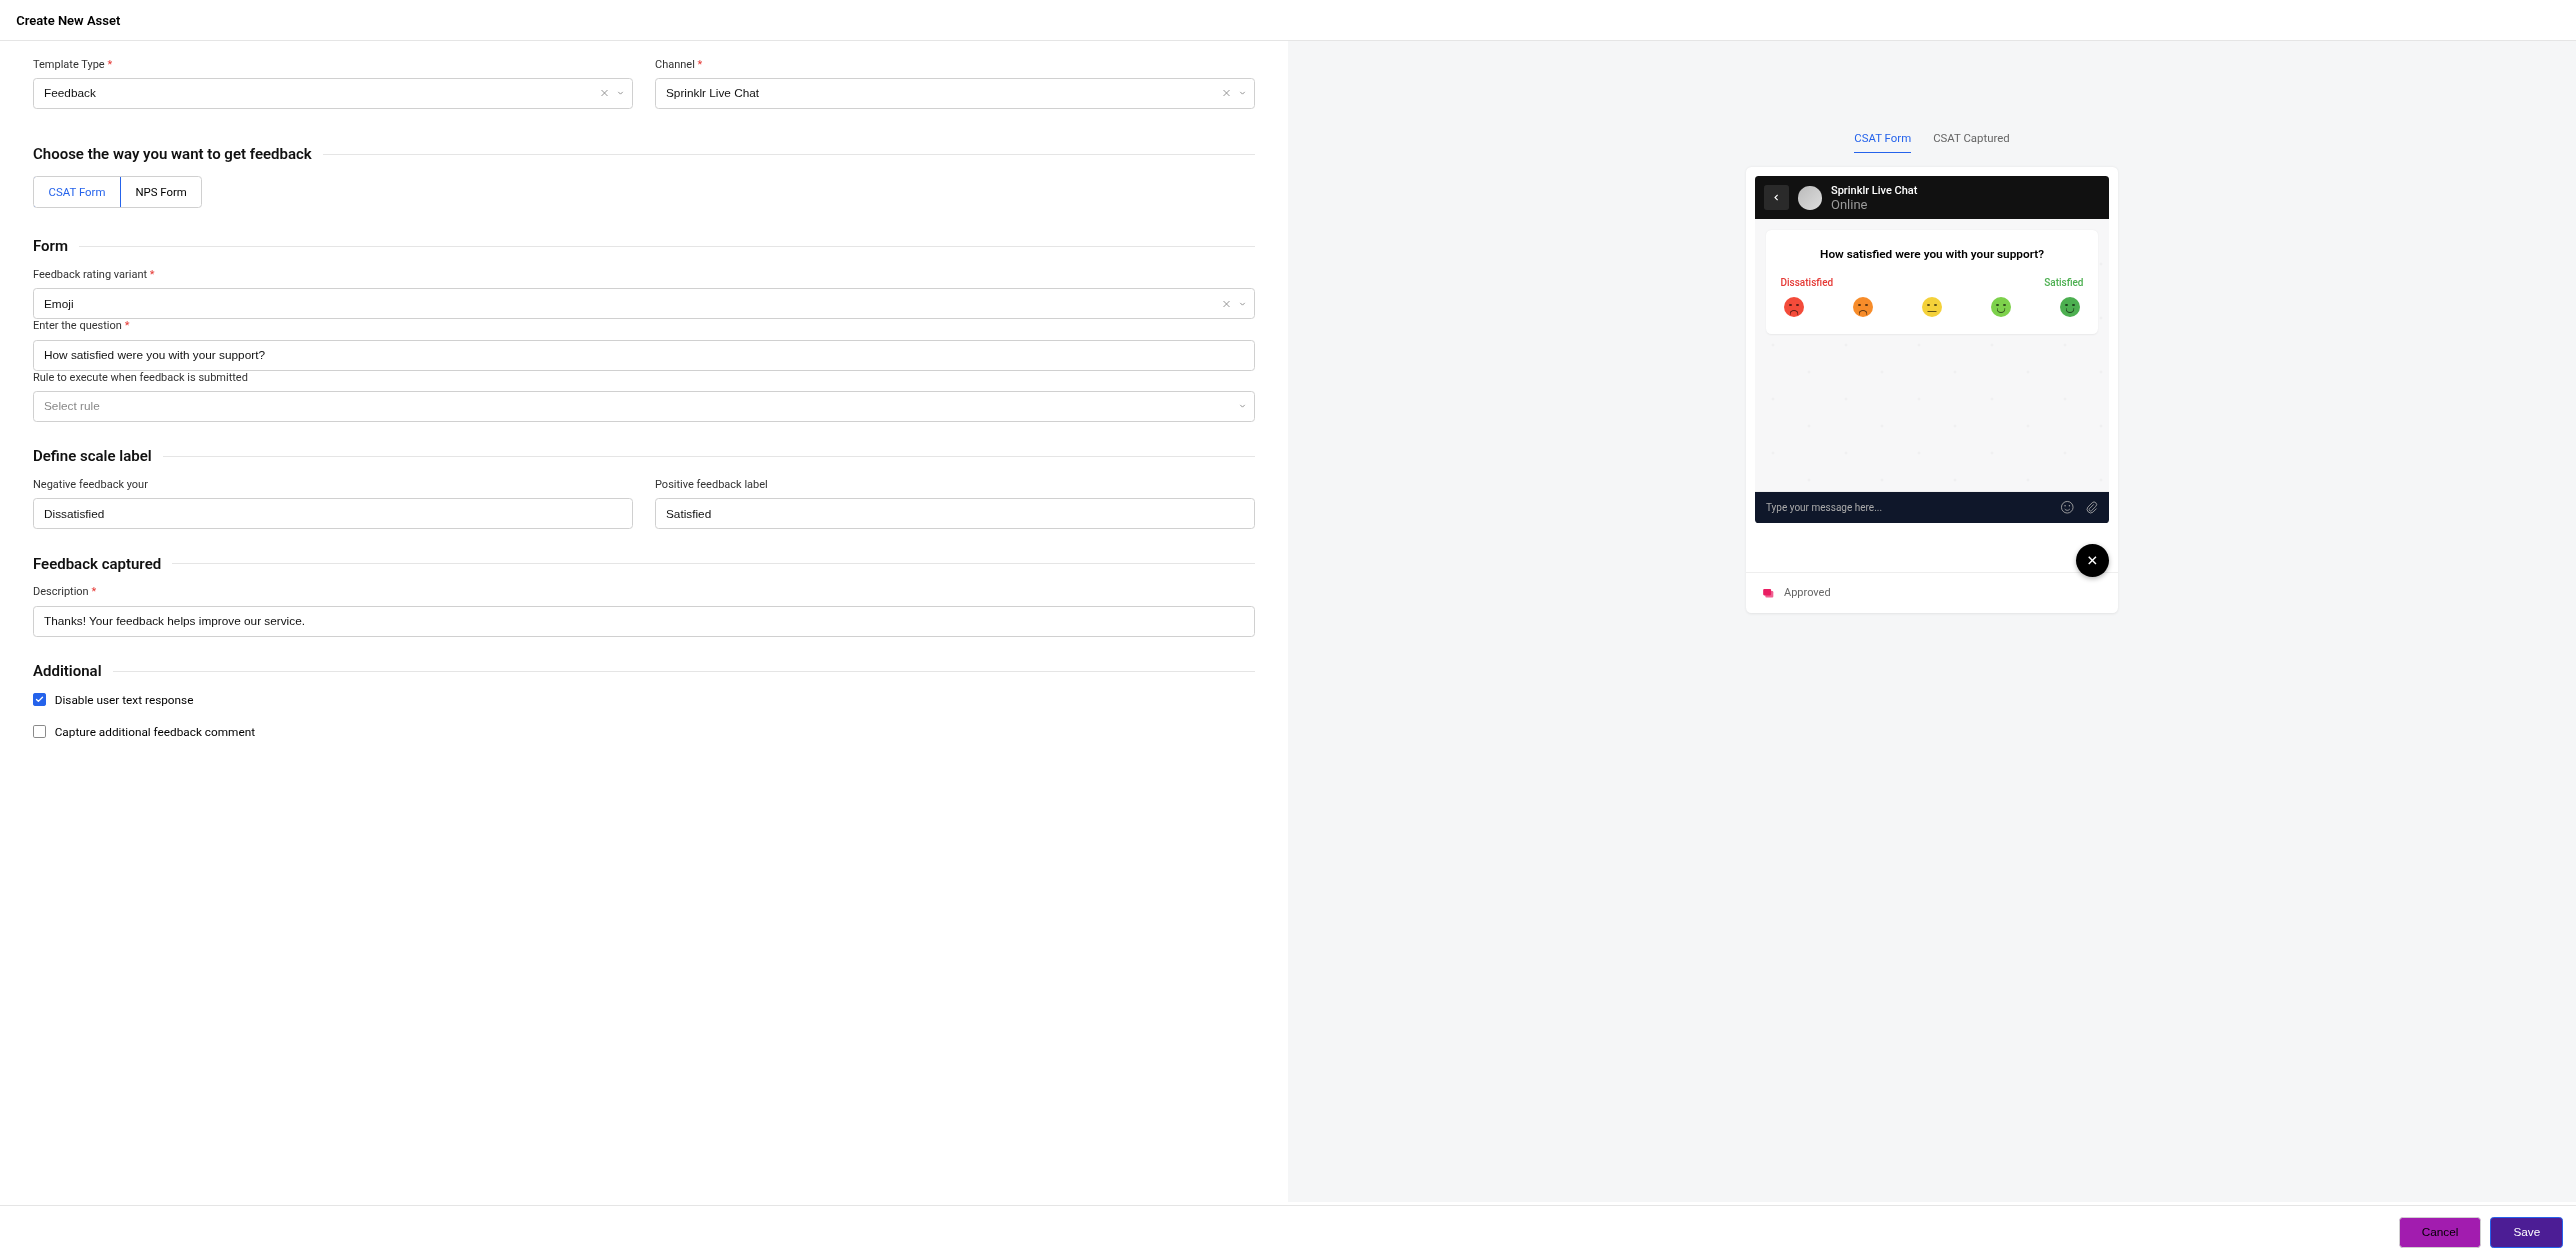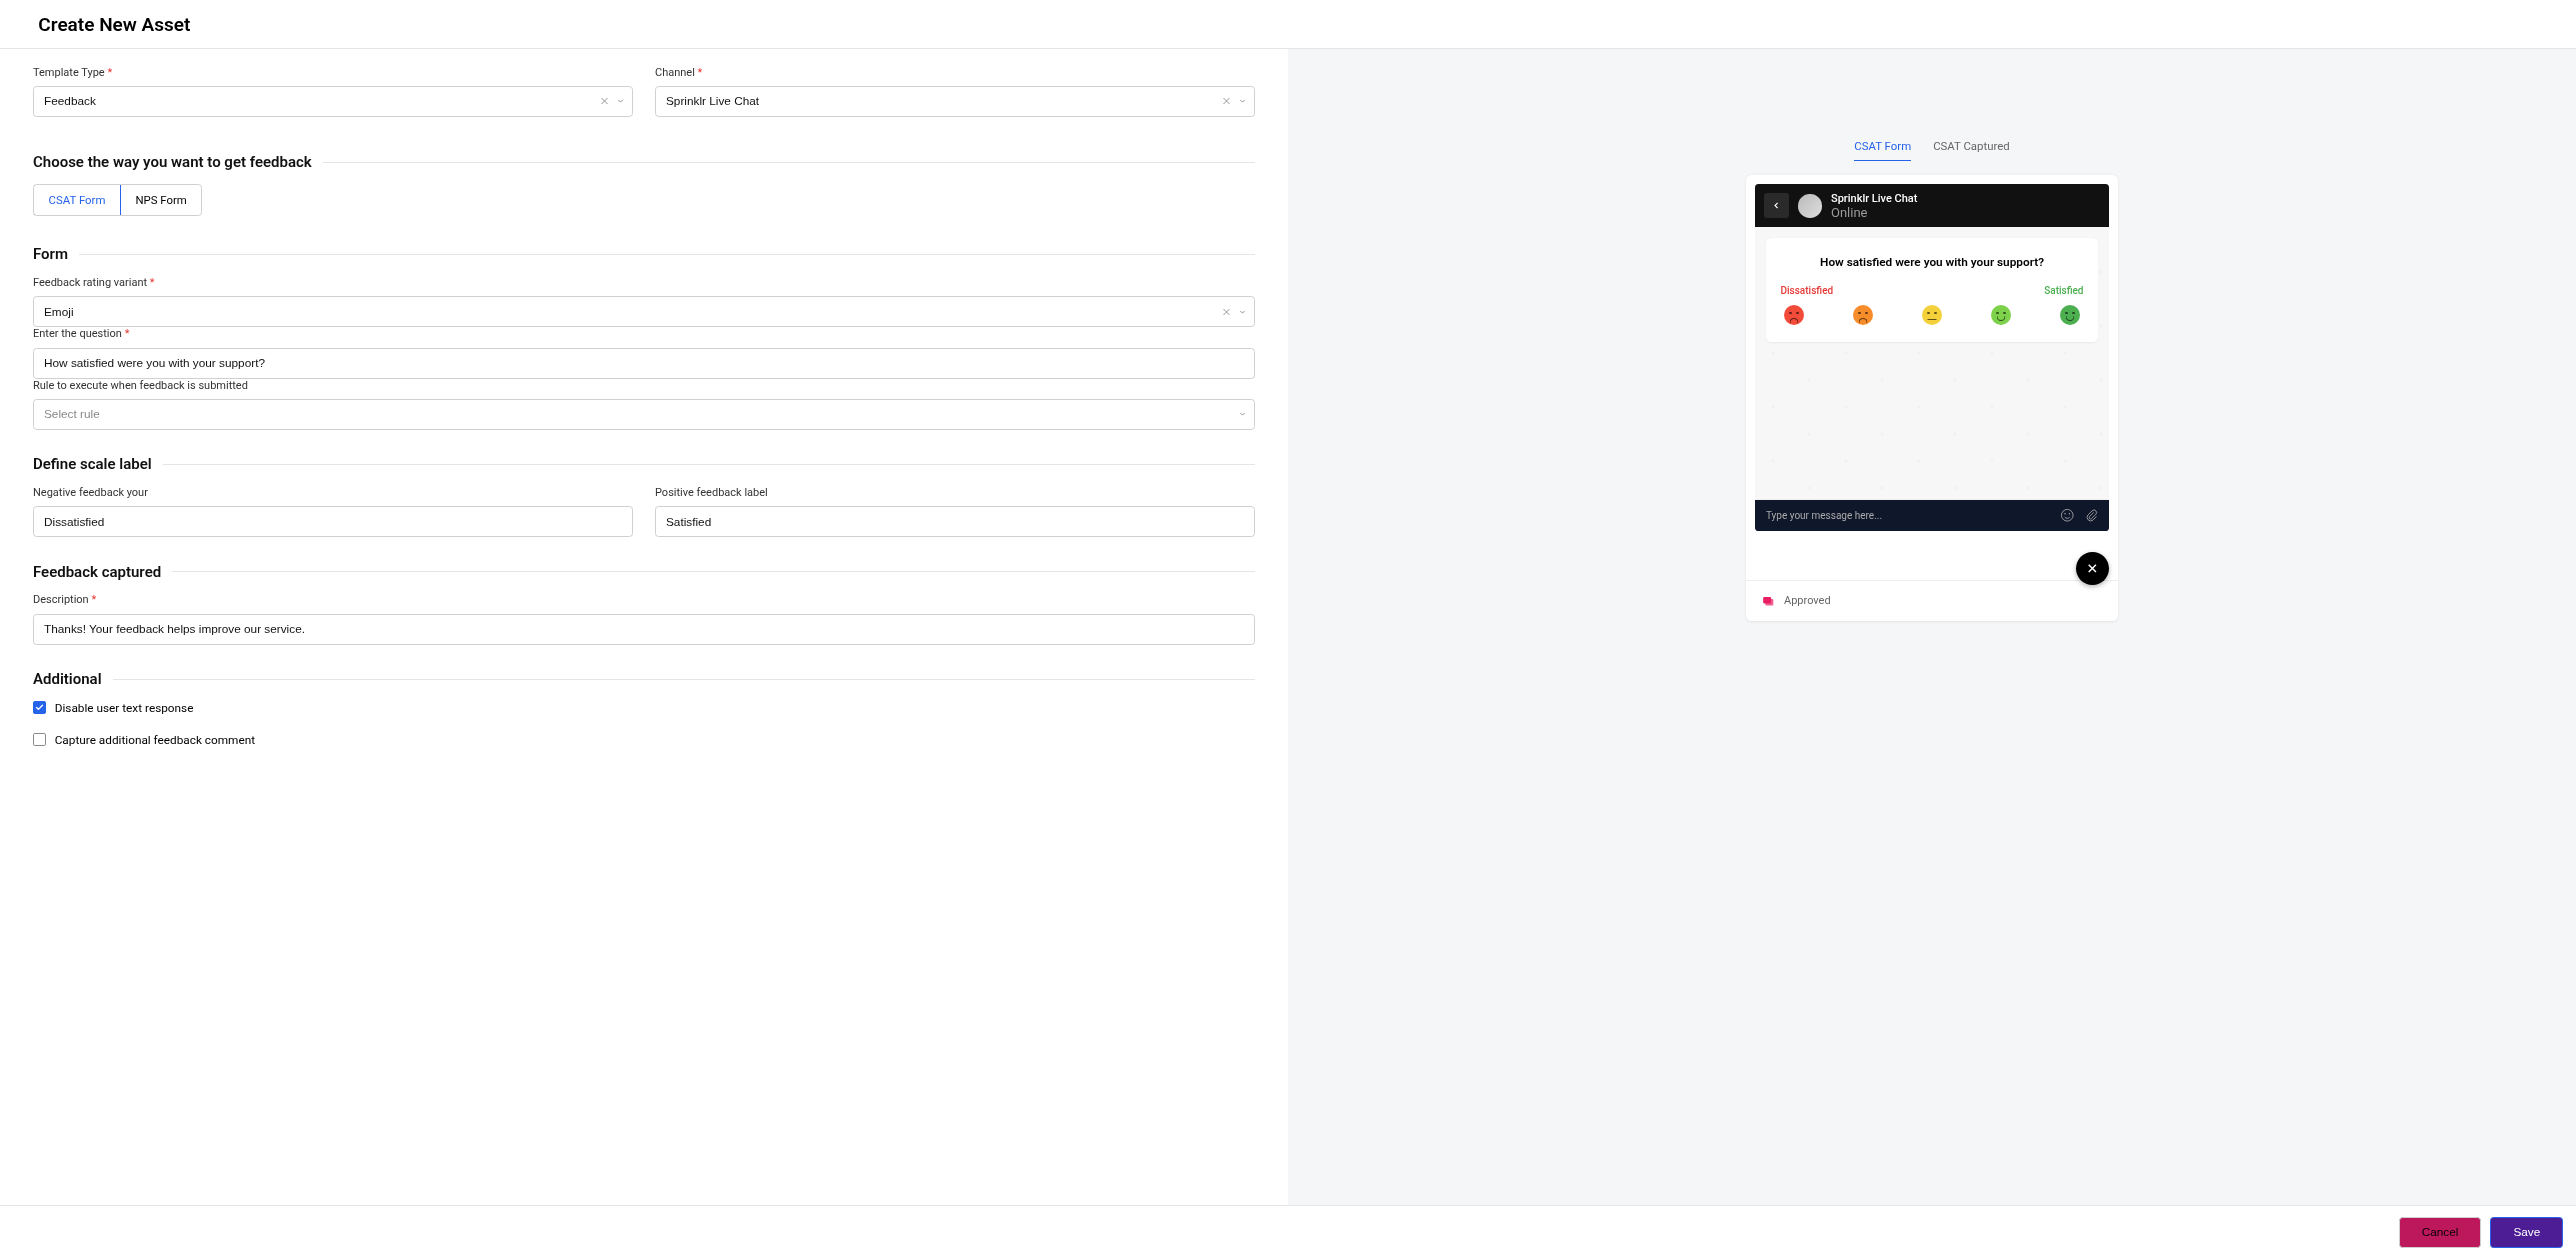--- a/index.html
+++ b/index.html
@@ -6,7 +6,7 @@
     body { font-family: -apple-system, BlinkMacSystemFont, 'Segoe UI', Roboto, Helvetica, Arial, sans-serif; font-size: 11.8px; color: #000; background: #fff; }
     
     .header-bar { padding: 12.7px 16.3px; border-bottom: 0.9px solid #e5e5e5; }
-    .header-bar h1 { font-size: 19px; font-weight: 600; margin-left: 22px; }
+    .header-bar h1 { font-size: 13px; font-weight: 600; }
     
     .main-layout { display: flex; height: calc(100vh - 44px - 53px); }
     .left-pane { width: 50%; padding: 16.3px 33px; overflow-y: auto; }

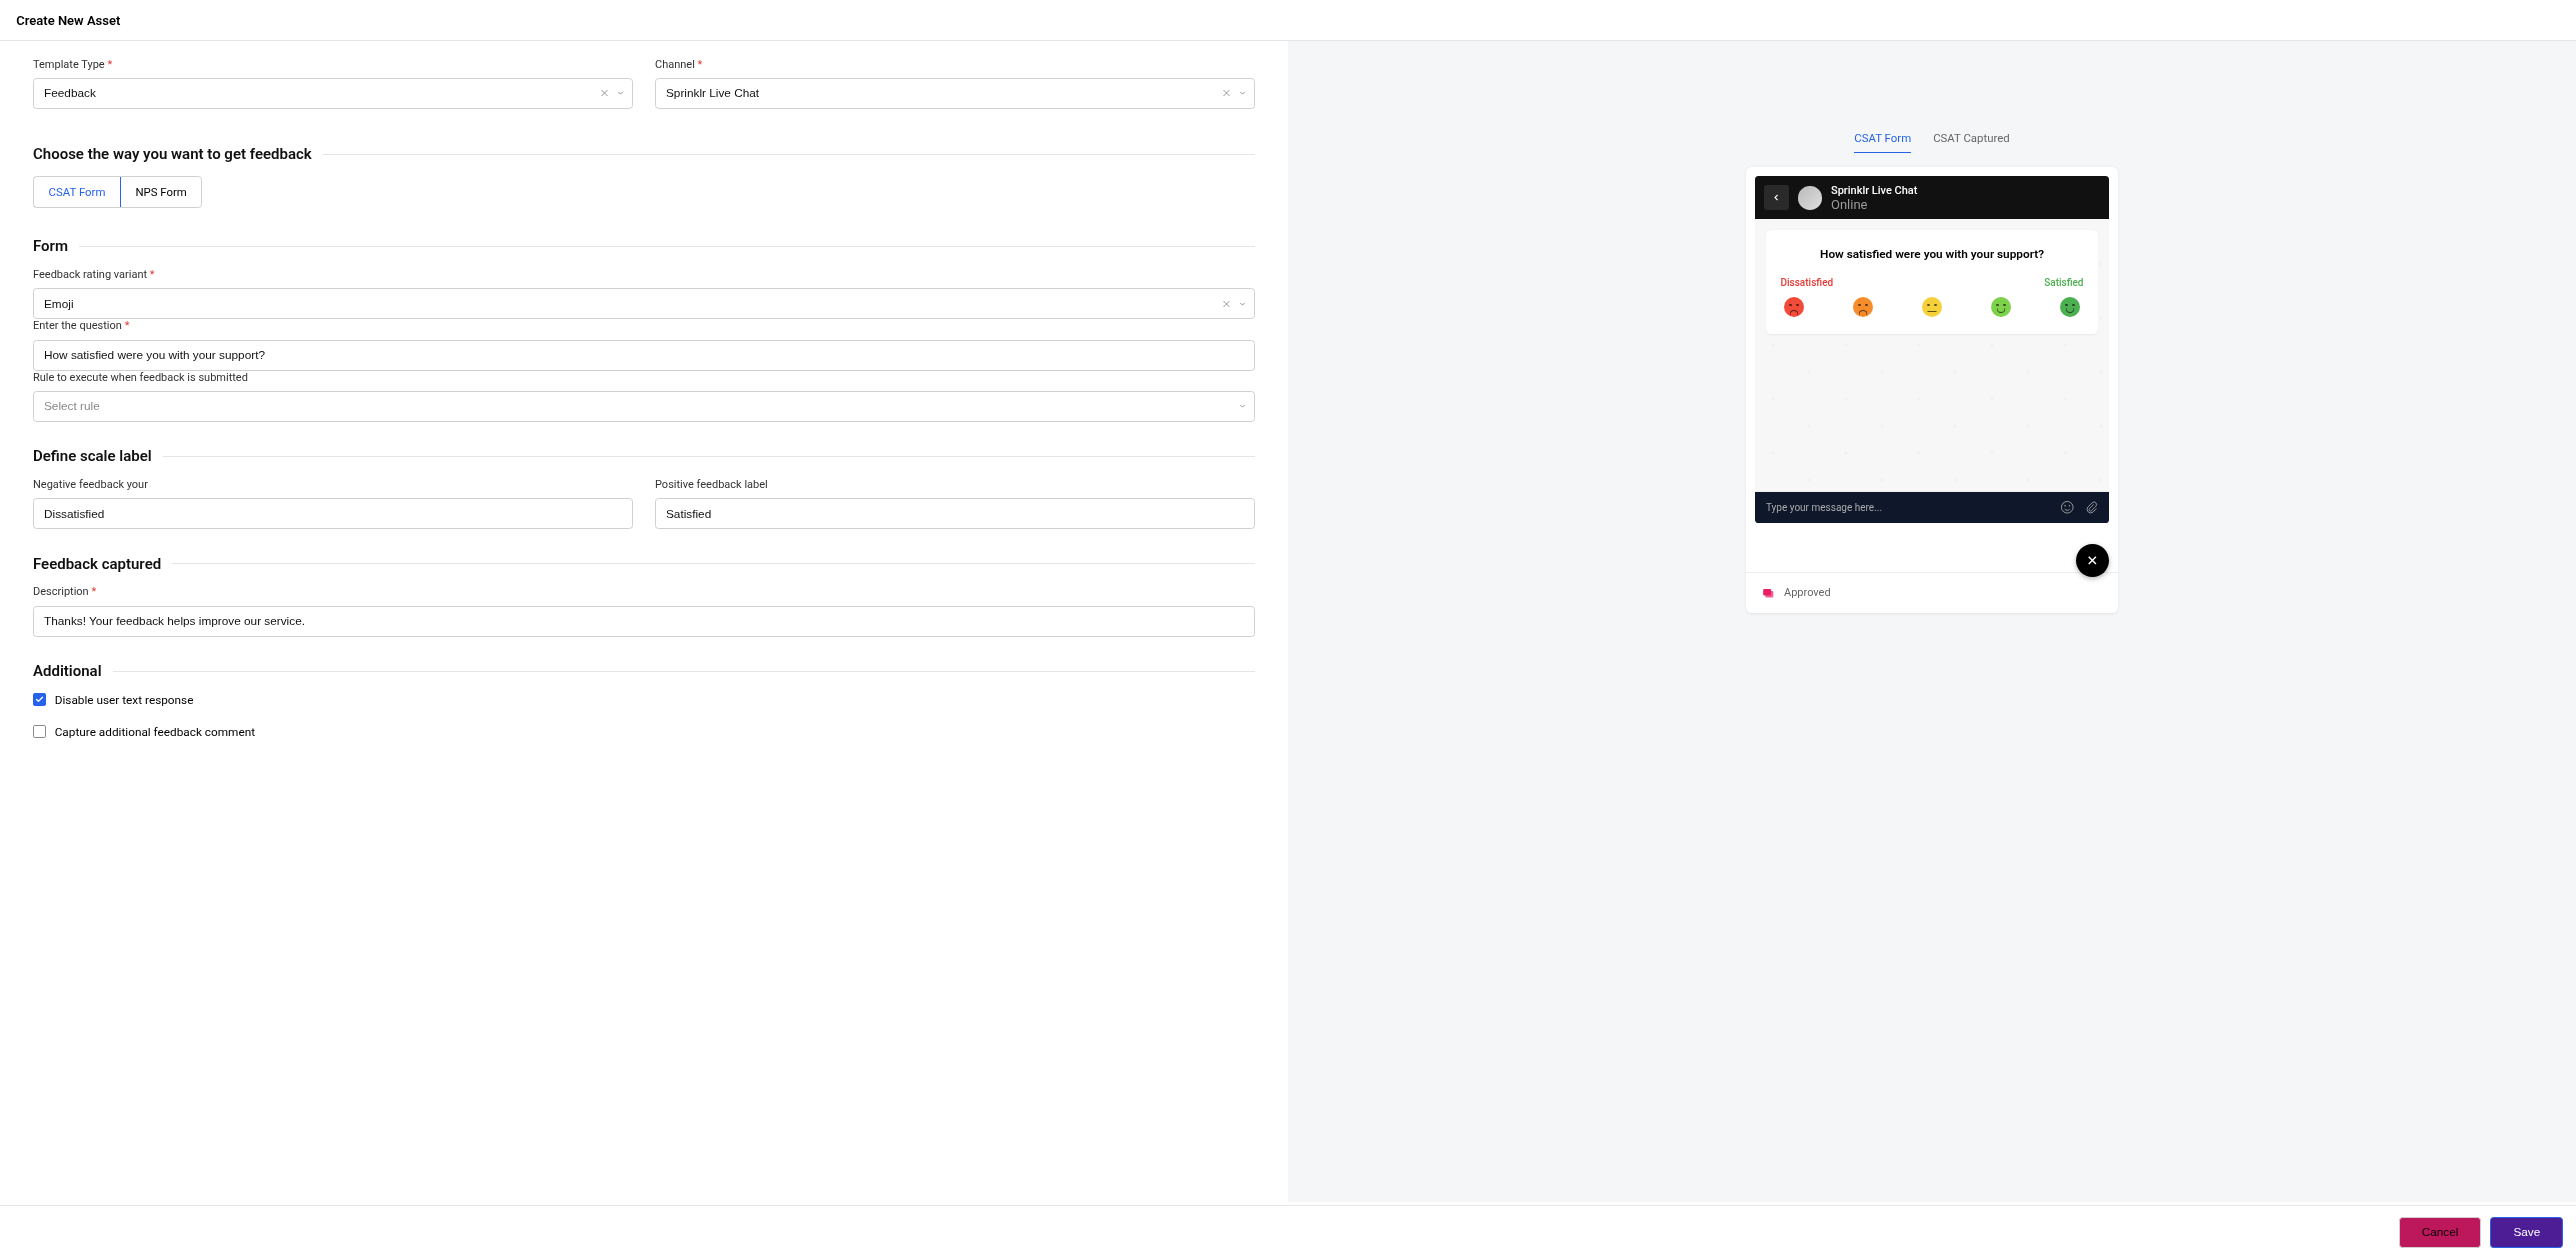--- a/index.html
+++ b/index.html
@@ -85,7 +85,7 @@
     .approved-icon { width: 14.5px; height: 14.5px; color: #e91e63; }
     
     .footer { position: fixed; bottom: 0; left: 0; right: 0; height: 53px; background: #fff; border-top: 0.9px solid #e5e5e5; display: flex; justify-content: flex-end; align-items: center; padding: 0 12.7px; gap: 9px; }
-    .btn { height: 31px; padding: 0 22px; border-radius: 3.6px; font-size: 11.8px; cursor: pointer; border: 0.9px solid #d0d0d0; background: #be185d; display: inline-flex; align-items: center; }
+    .btn { height: 31px; padding: 0 22px; border-radius: 3.6px; font-size: 11.8px; cursor: pointer; border: 0.9px solid #d0d0d0; background: #a21caf; display: inline-flex; align-items: center; }
     .btn.primary { background: #4c1d95; border-color: #2563eb; color: #fff; }
     
     svg { display: block; }

